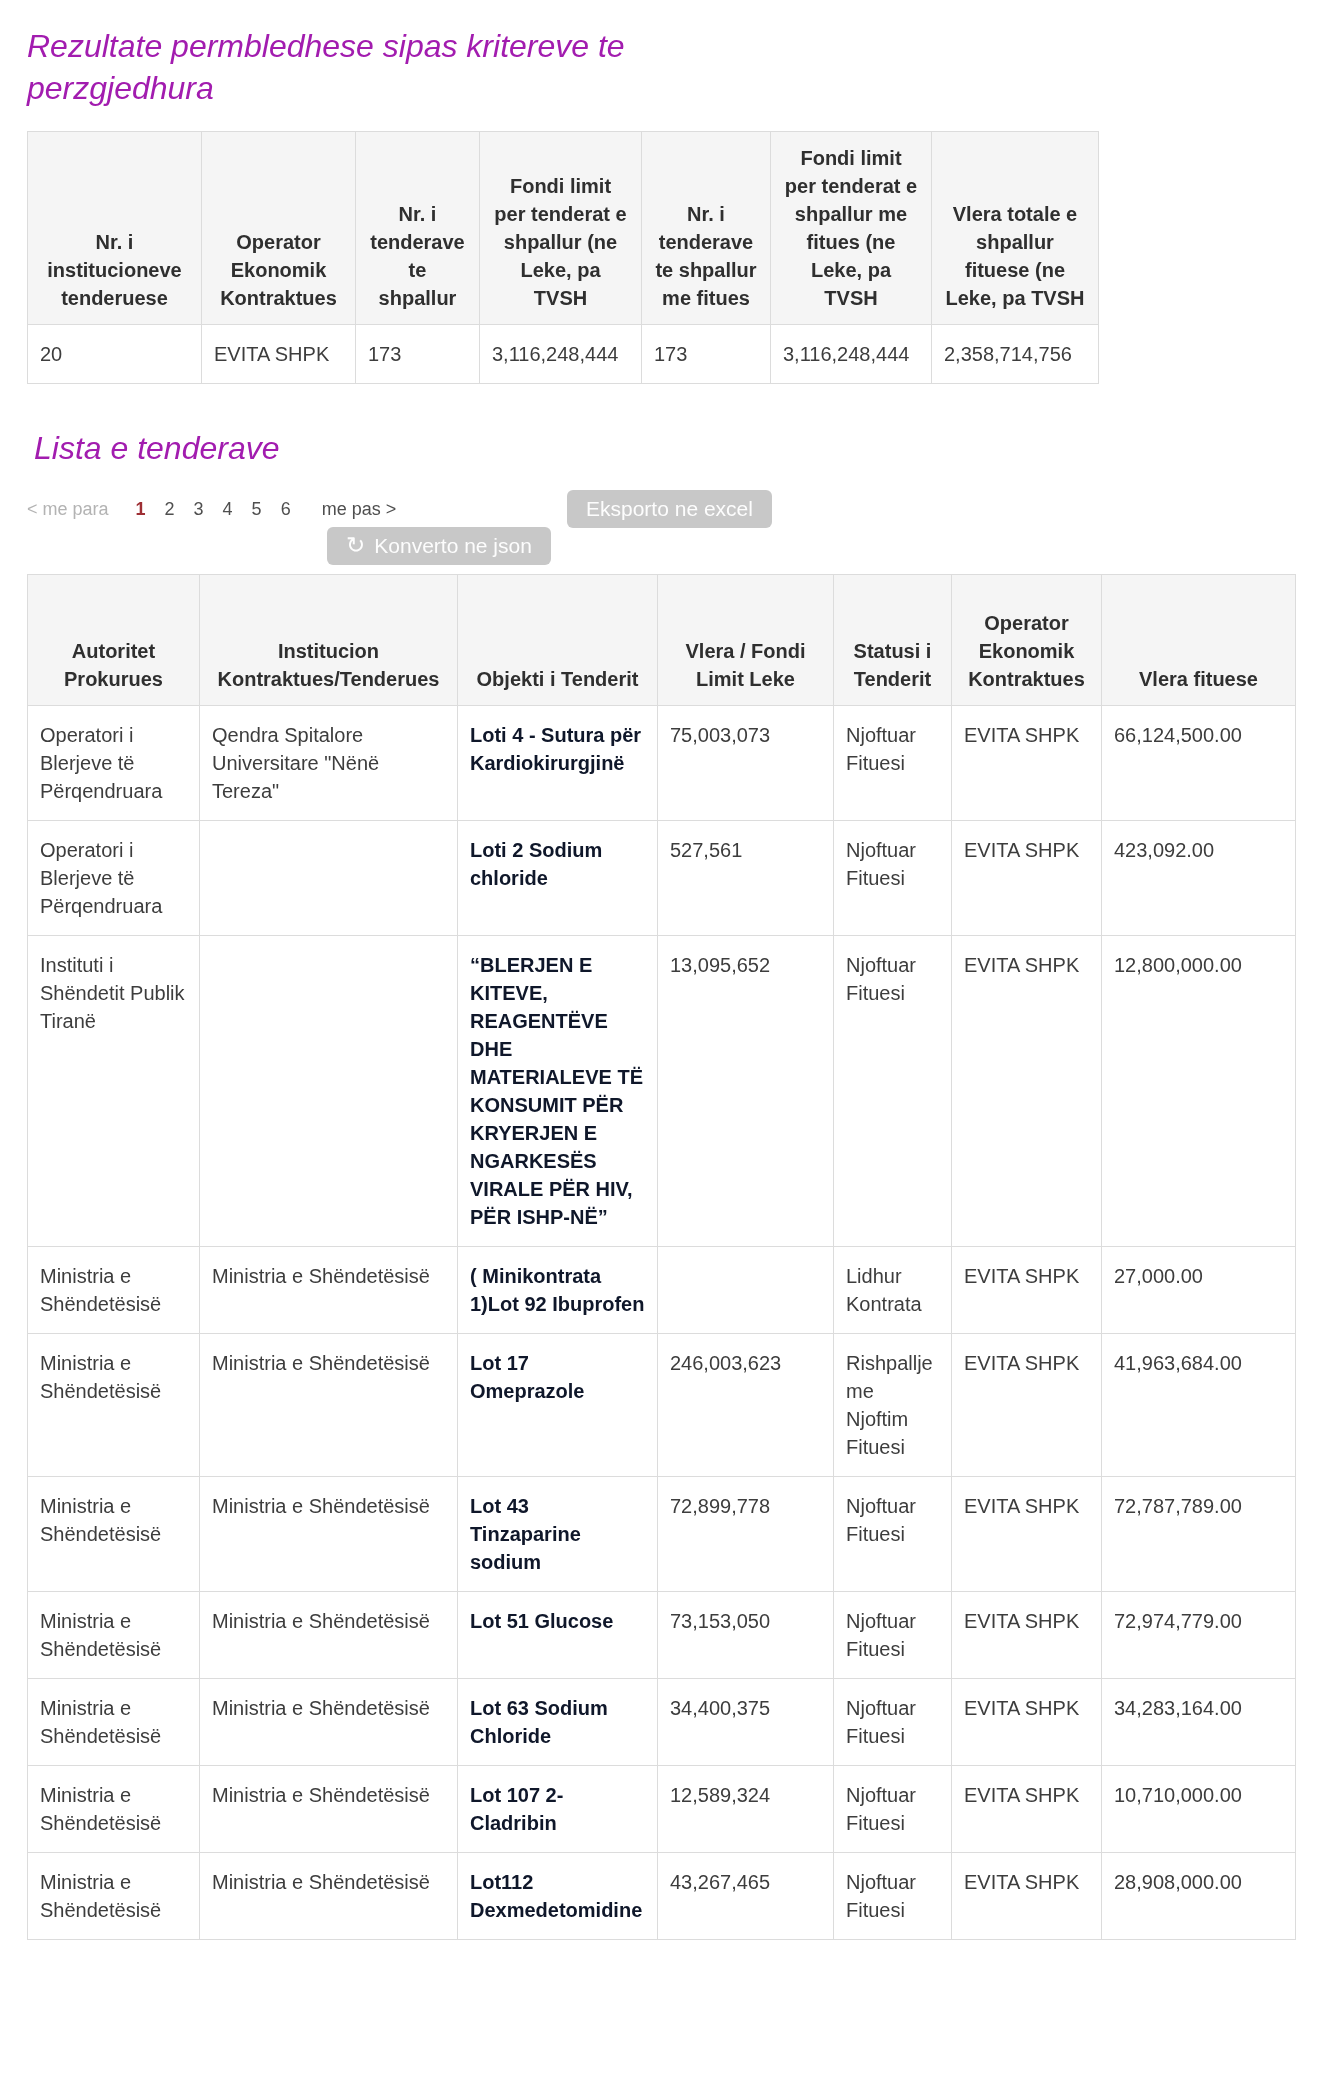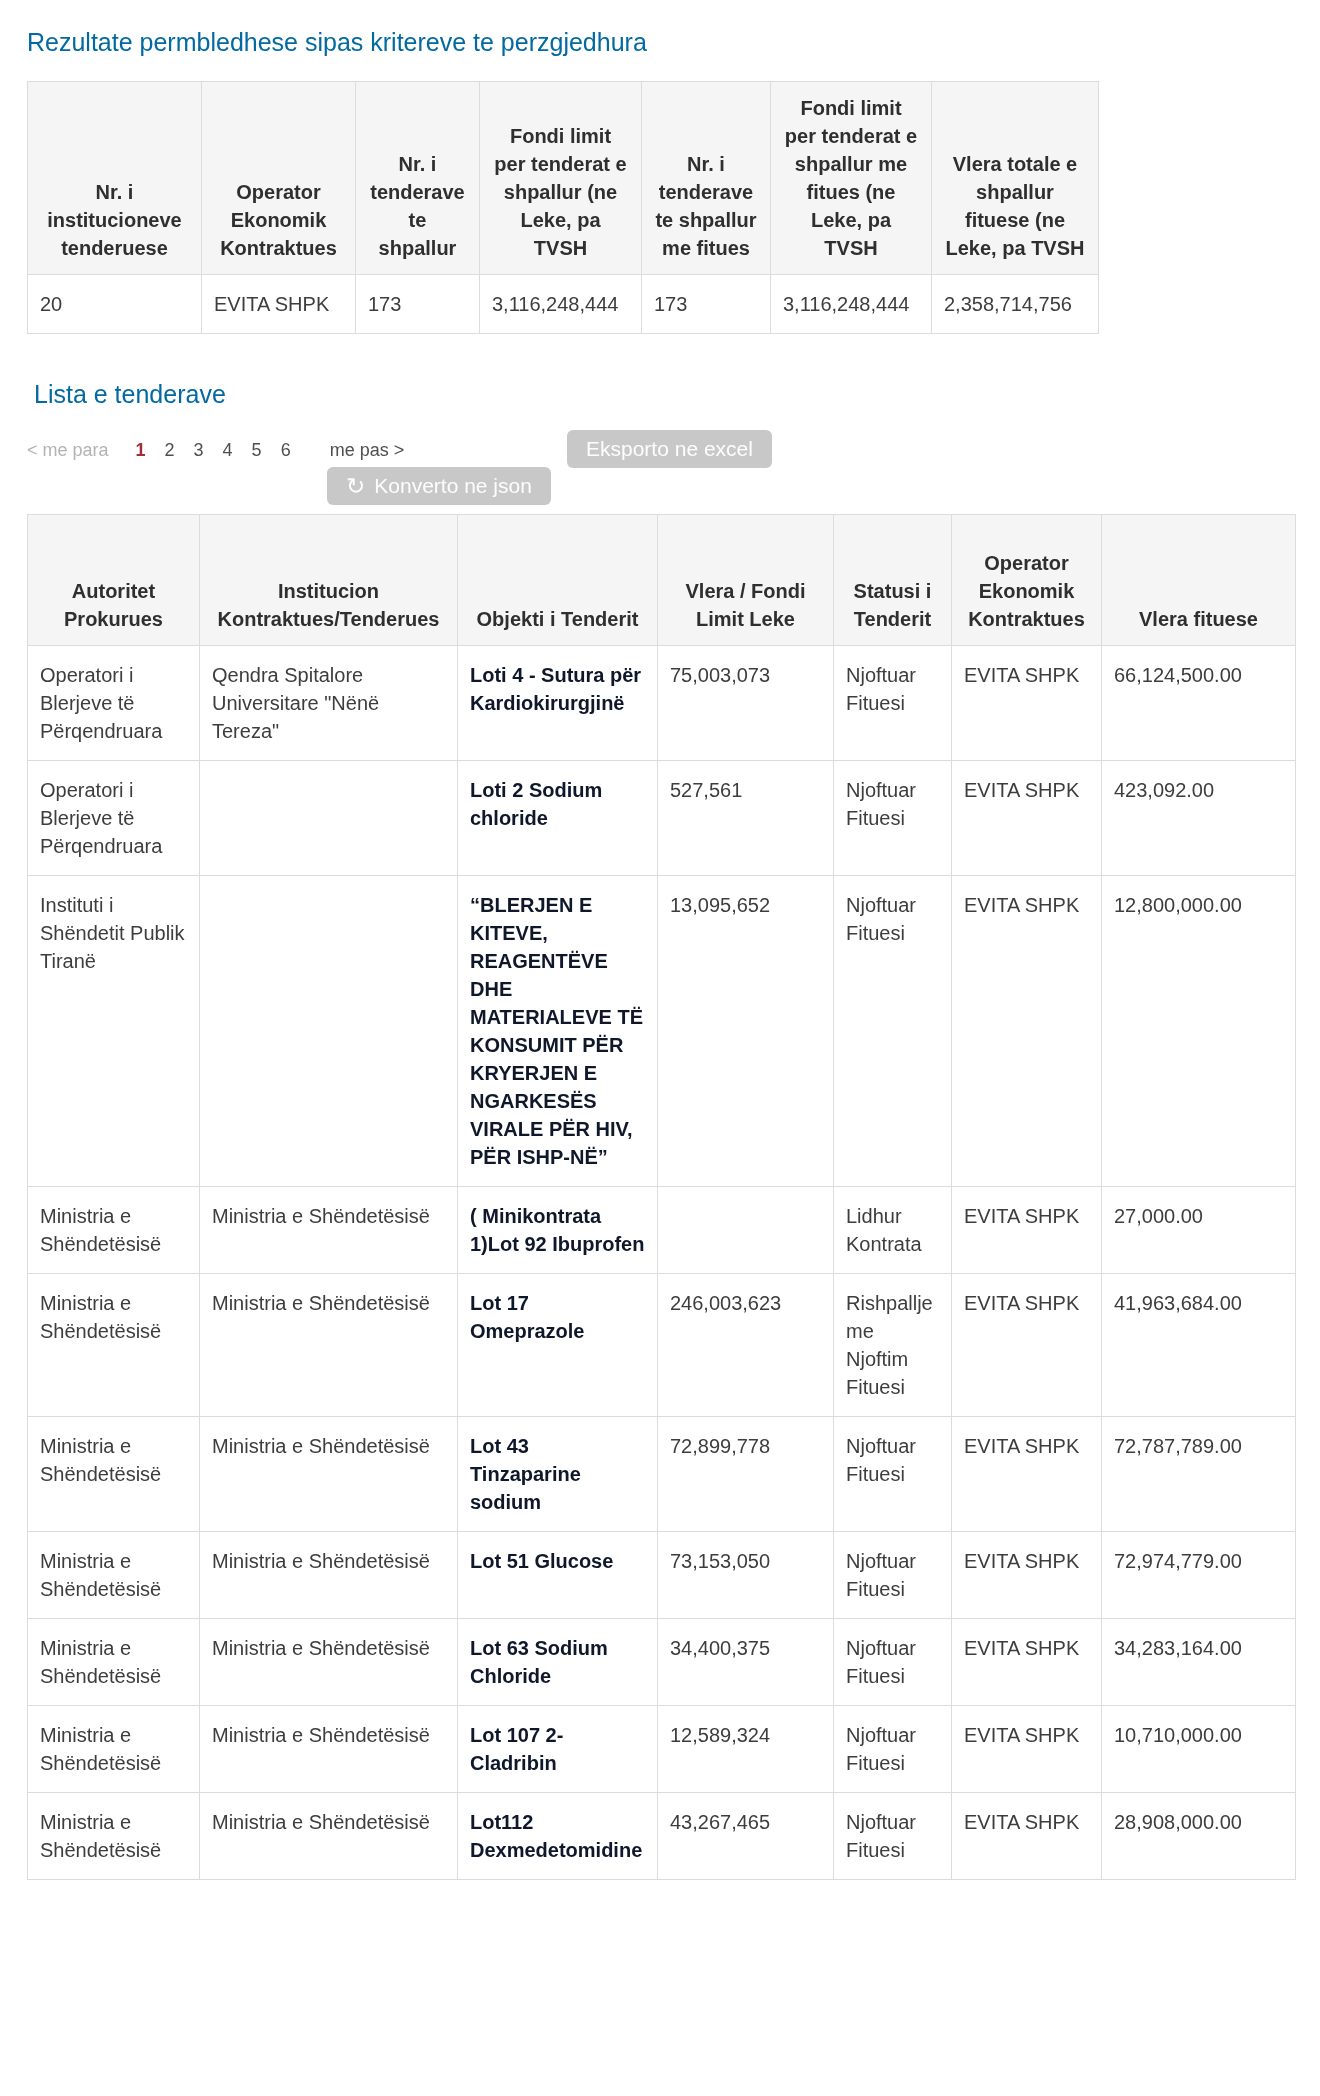--- a/index.html
+++ b/index.html
@@ -12,8 +12,8 @@
   .page { padding: 26px 27px 0 27px; }
 
   .page-title, .list-heading {
-    font-size: 25px; font-weight: 400; color: #0369a1;
-    line-height: 1.3; margin: 0 0 22px 0; max-width: 640px;
+    font-size: 32px; font-weight: 400; color: #a21caf;
+    line-height: 1.3; margin: 0 0 22px 0; max-width: 640px; font-style: italic;
   }
   .list-heading { margin: 44px 0 20px 7px; max-width: 900px; }
 

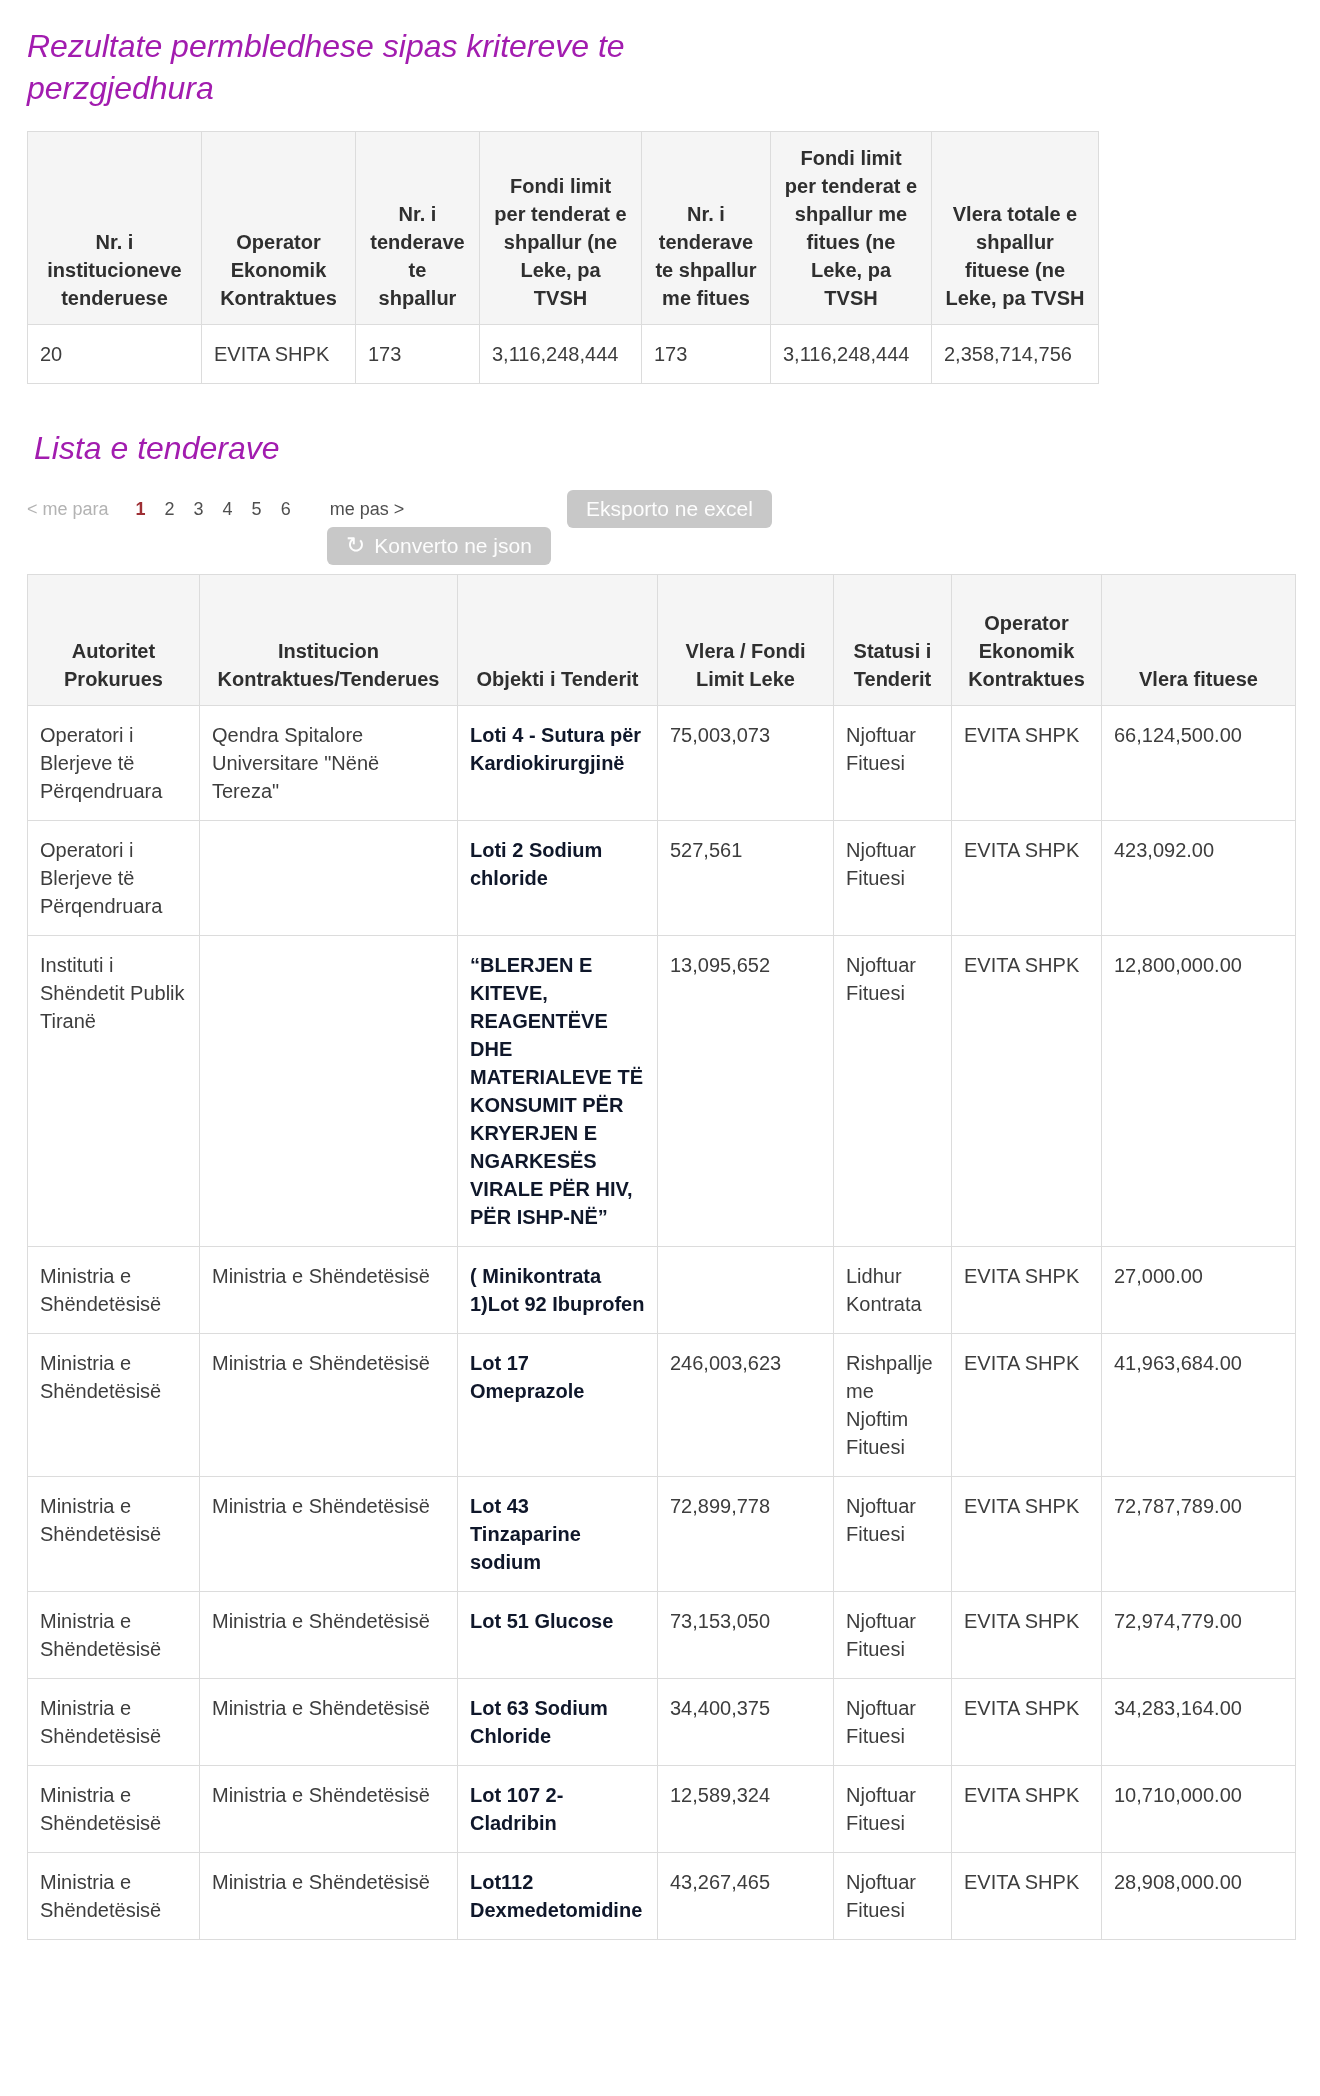--- a/index.html
+++ b/index.html
@@ -44,7 +44,7 @@
   .pg { margin-right: 19px; cursor: pointer; }
   .pg.prev { color: #b3b3b3; margin-right: 27px; }
   .pg.num.active { color: #9e2f34; font-weight: 700; }
-  .pg.next { margin-left: 20px; white-space: nowrap; }
+  .pg.next { margin-left: 12px; white-space: nowrap; }
 
   .btn {
     position: absolute; border: none; border-radius: 6px;

